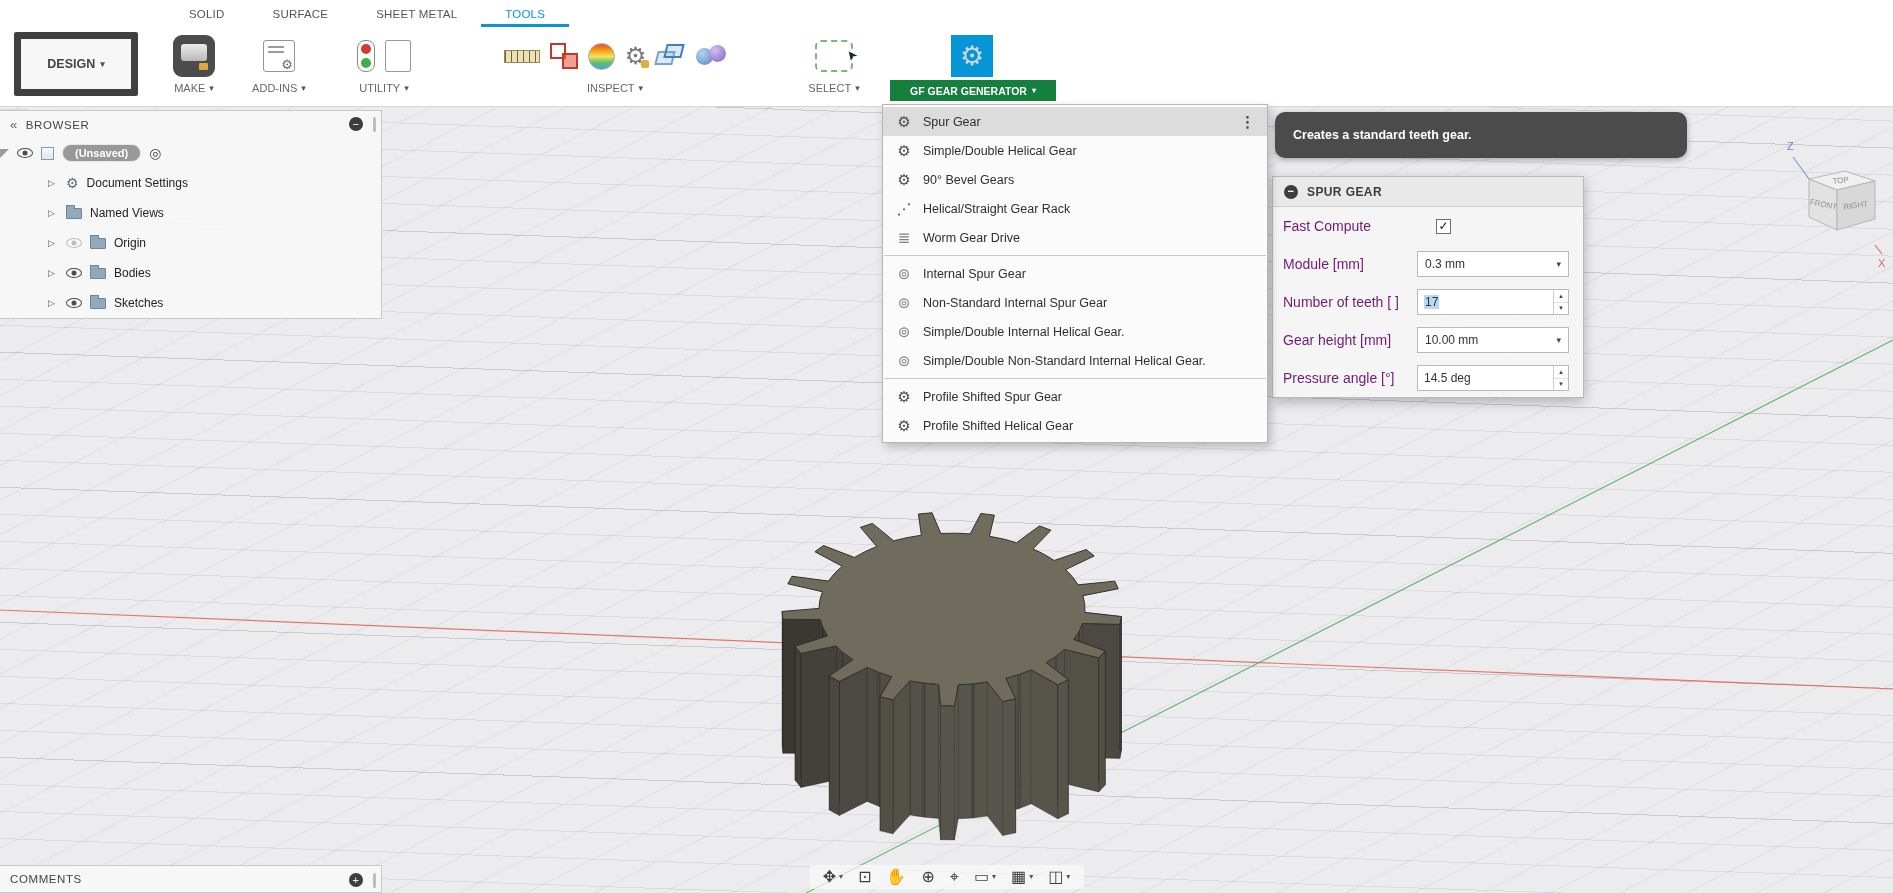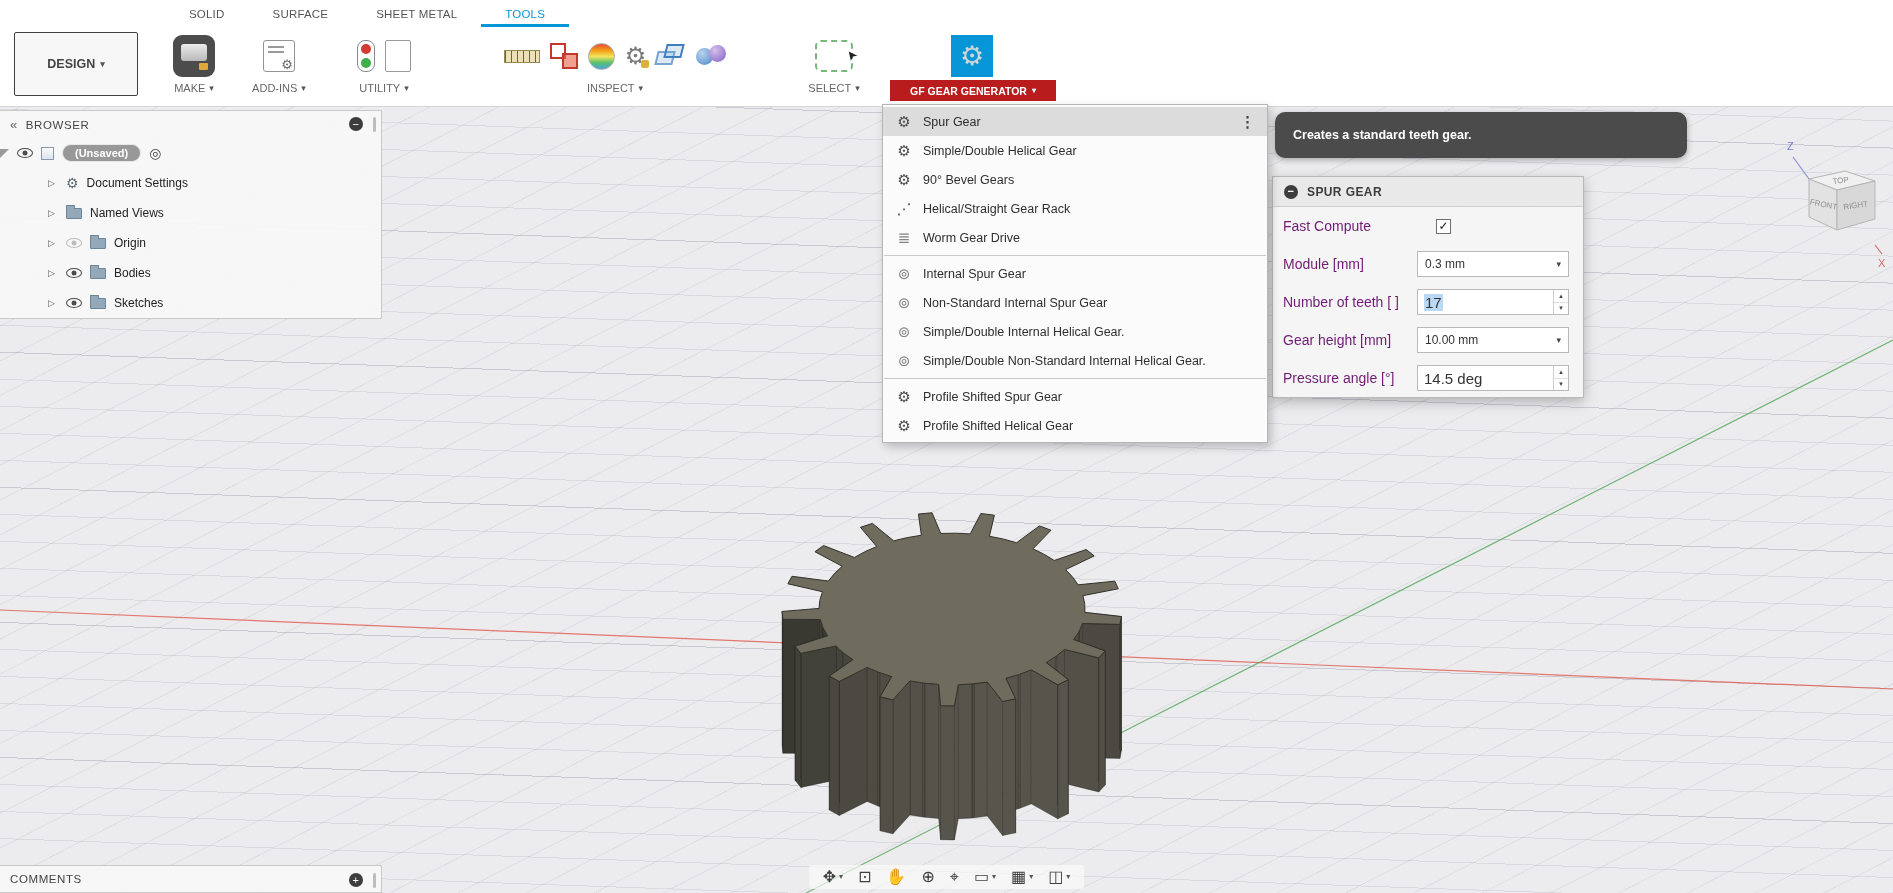--- a/index.html
+++ b/index.html
@@ -14,7 +14,7 @@
 
   
   .toolbar{position:absolute;left:0;top:27px;right:0;height:80px;background:#fff;border-bottom:1px solid #d5d5d5;z-index:5}
-  .design-btn{position:absolute;left:14px;top:5px;width:124px;height:64px;background:#f7f7f7;border:1px solid #404040;border-radius:2px;display:flex;align-items:center;justify-content:center;gap:5px;font-weight:bold;font-size:12.5px;color:#444;cursor:pointer}
+  .design-btn{position:absolute;left:14px;top:5px;width:124px;height:64px;background:#f7f7f7;border:7px solid #404040;border-radius:2px;display:flex;align-items:center;justify-content:center;gap:5px;font-weight:bold;font-size:12.5px;color:#444;cursor:pointer}
   .caret{font-size:9px;color:#555}
   .tgroup{position:absolute;top:4px;display:flex;flex-direction:column;align-items:center}
   .ticons{height:50px;display:flex;align-items:center;gap:10px}

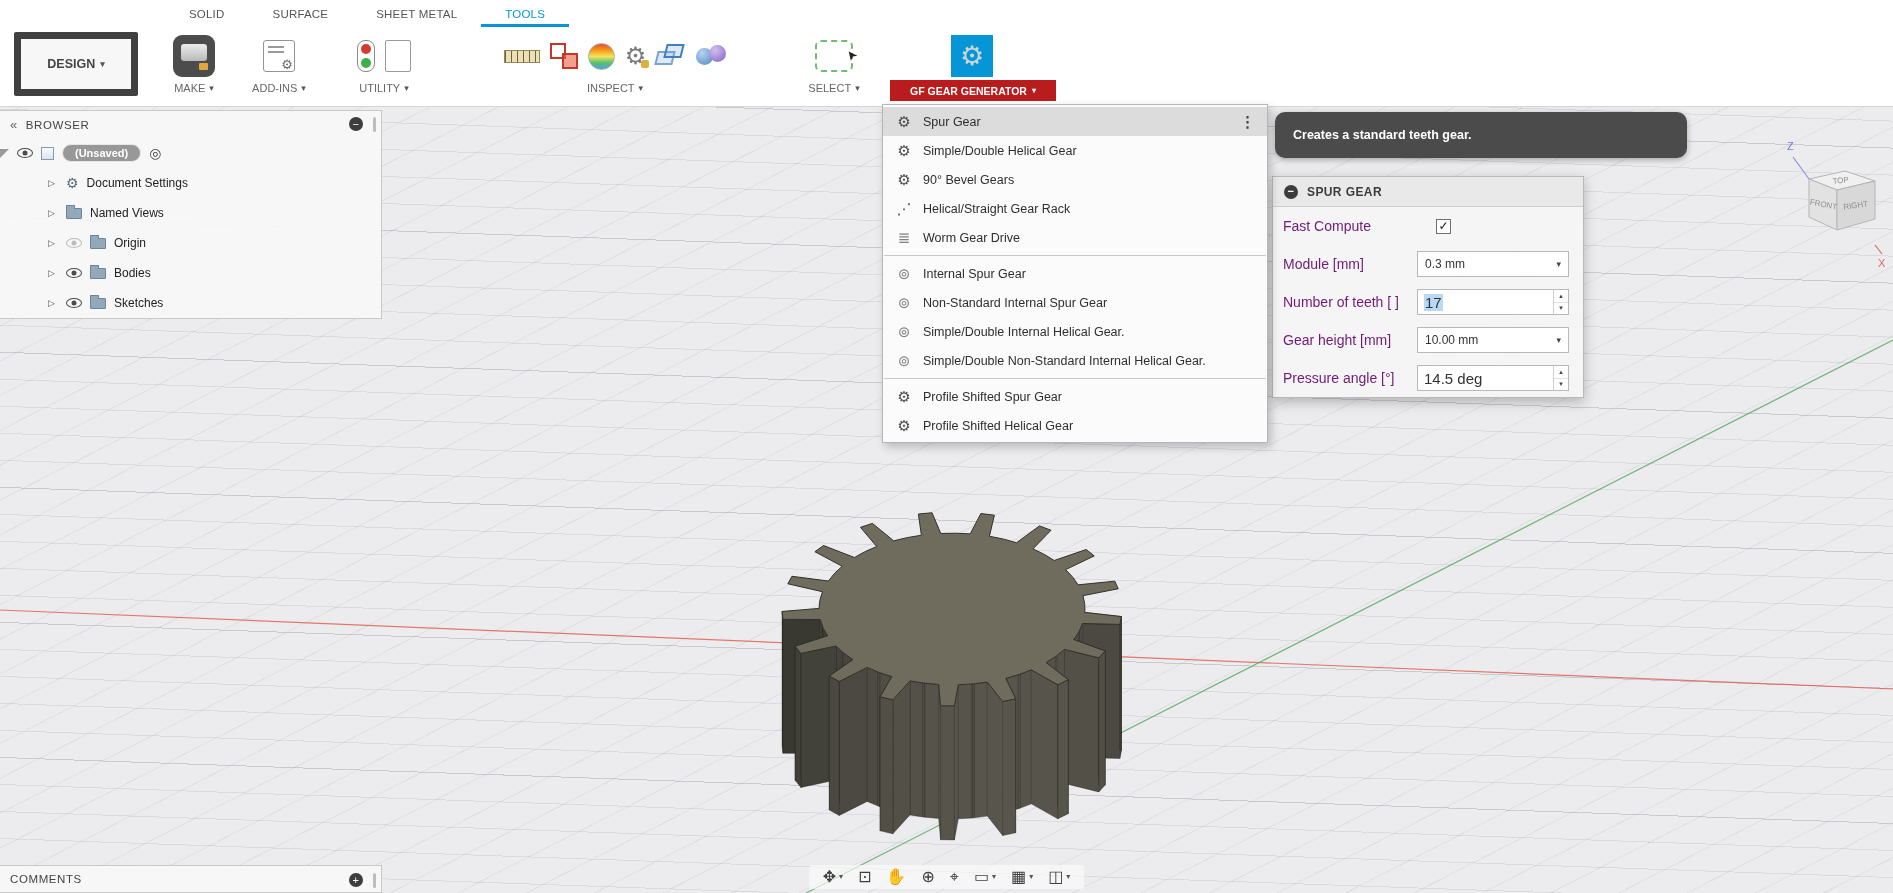--- a/index.html
+++ b/index.html
@@ -48,7 +48,7 @@
   .select-icon{width:38px;height:32px;border:2px dashed #74b87a;border-radius:6px;position:relative;display:inline-block}
   .select-icon .cursor{position:absolute;right:-6px;top:7px;font-size:13px;color:#222;transform:rotate(-128deg);line-height:1}
   .gfgear-icon{width:42px;height:42px;background:#0696d7;display:flex;align-items:center;justify-content:center;font-size:27px;color:#cfd6da}
-  .gf-label{position:absolute;left:890px;top:53px;width:166px;height:21px;background:#b91c1c;color:#fff;font-size:10.5px;font-weight:bold;display:flex;align-items:center;justify-content:center;gap:5px;cursor:pointer}
+  .gf-label{position:absolute;left:890px;top:53px;width:166px;height:21px;background:#15803d;color:#fff;font-size:10.5px;font-weight:bold;display:flex;align-items:center;justify-content:center;gap:5px;cursor:pointer}
   .gf-label .caret{color:#e6f4fb;font-size:8px}
 
   

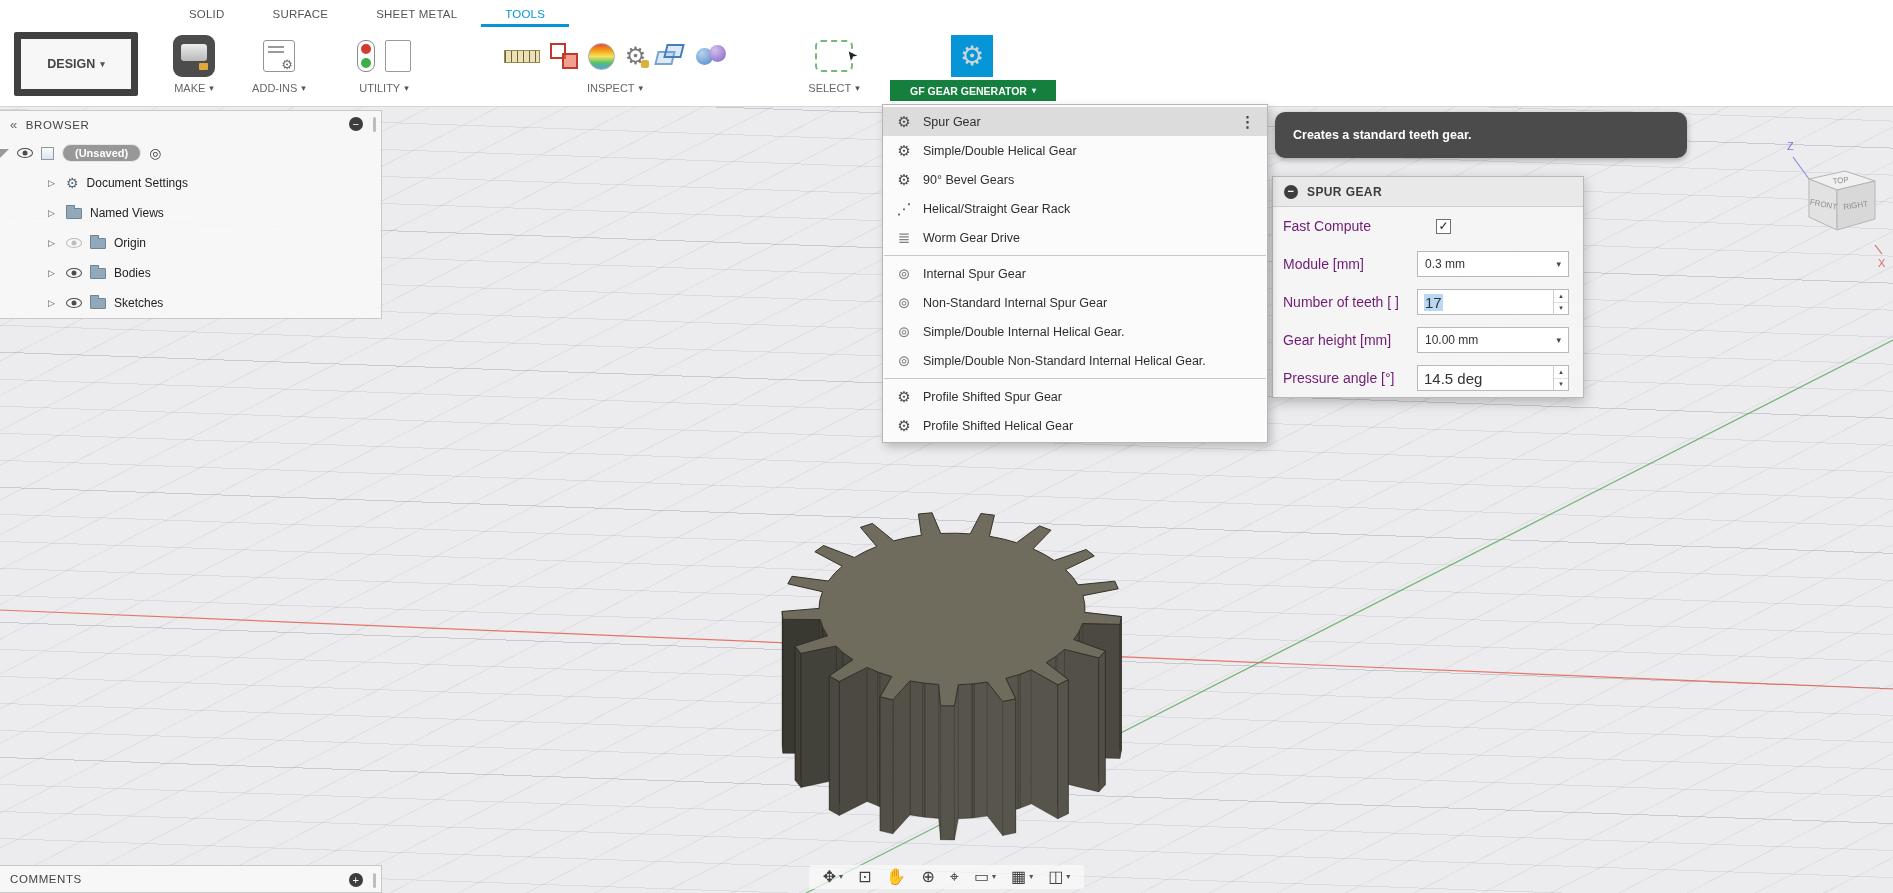--- a/index.html
+++ b/index.html
@@ -115,7 +115,7 @@
   .select{width:152px;height:26px;background:#fff;border:1px solid #b9b9b9;display:flex;align-items:center;justify-content:space-between;padding:0 7px;font-size:12px;cursor:pointer}
   .sel-caret{font-size:9px;color:#444}
   .spin{width:152px;height:26px;border:1px solid #b9b9b9;background:#fff;display:flex;cursor:text}
-  .spin-val{flex:1;display:flex;align-items:center;padding:0 6px;font-size:15px}
+  .spin-val{flex:1;display:flex;align-items:center;padding:0 6px;font-size:12px}
   .txtsel{background:#b9d8f4;padding:0 1px}
   .spin-btns{width:15px;border-left:1px solid #cfcfcf;display:flex;flex-direction:column}
   .spin-btns span{flex:1;display:flex;align-items:center;justify-content:center;font-size:7px;color:#444;cursor:pointer}

